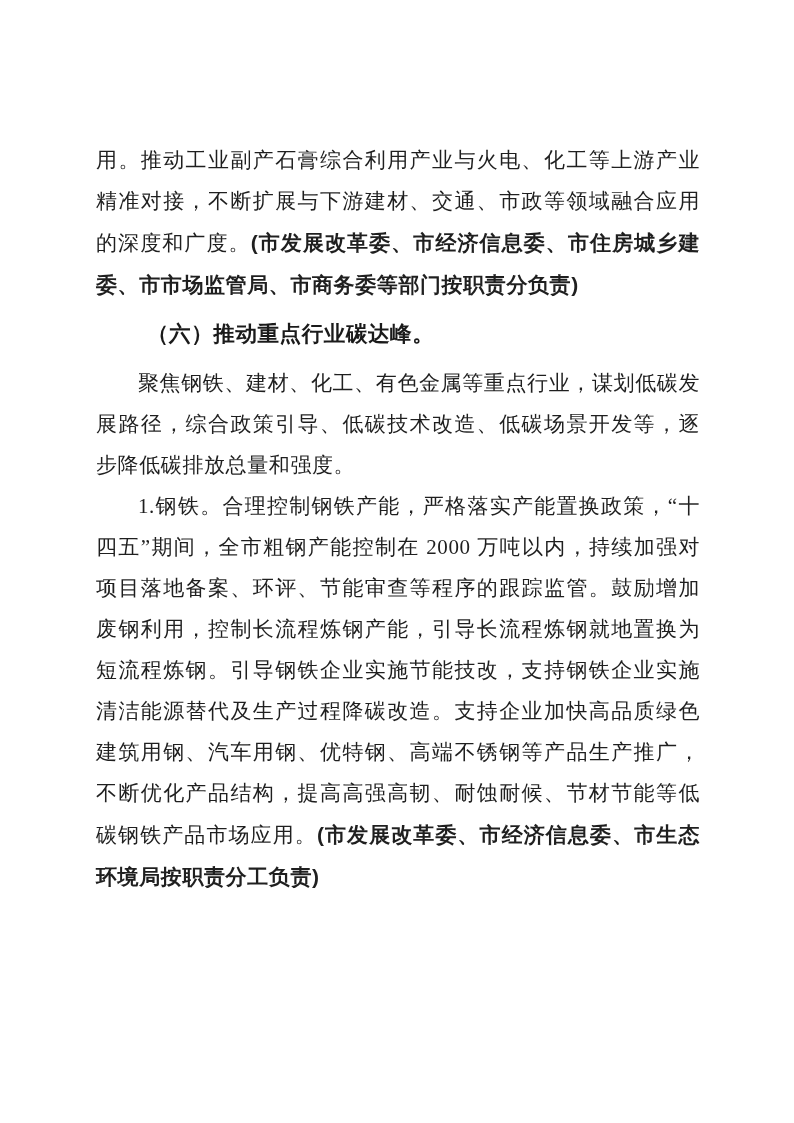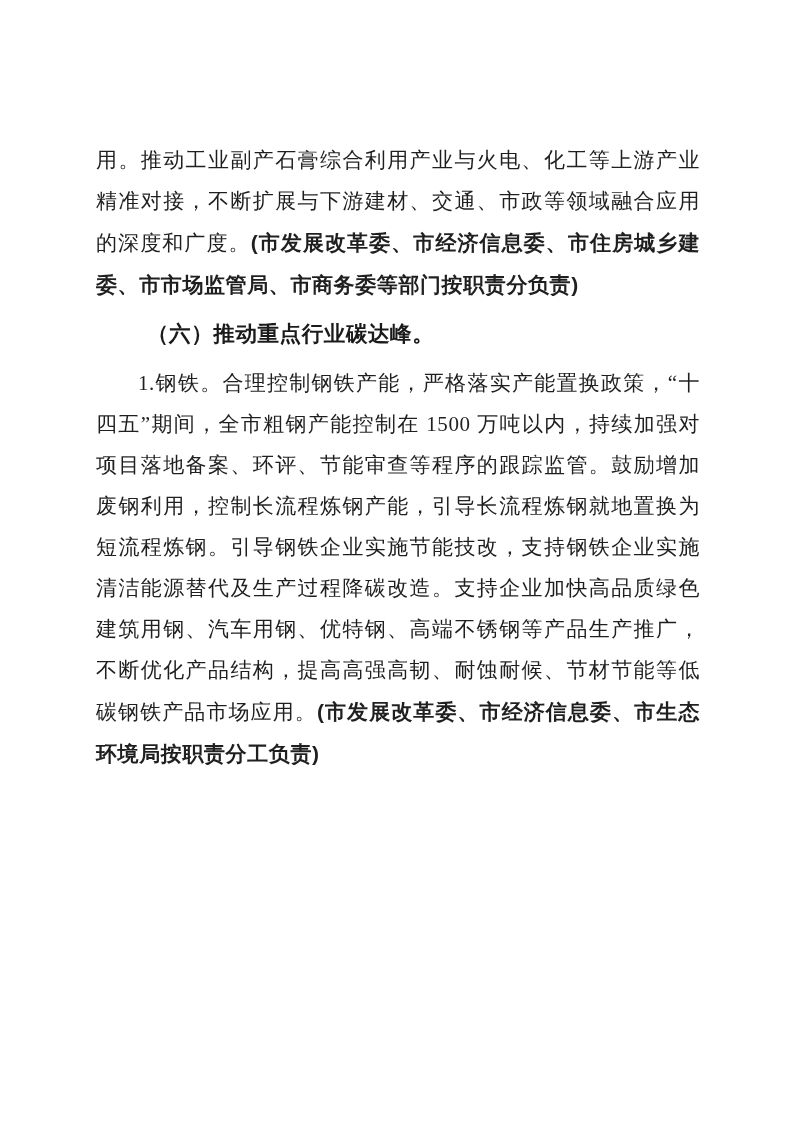--- a/index.html
+++ b/index.html
@@ -73,6 +73,7 @@
 
     <h2 class="heading">（六）推动重点行业碳达峰。</h2>
 
+    <p class="para"><span class="songti">聚焦钢铁、建材、化工、有色金属等重点行业，谋划低碳发展路径，综合政策引导、低碳技术改造、低碳场景开发等，逐步降低碳排放总量和强度。</span></p>
 
     <p class="para"><span class="songti">1.钢铁。合理控制钢铁产能，严格落实产能置换政策，“十四五”期间，全市粗钢产能控制在 1500 万吨以内，持续加强对项目落地备案、环评、节能审查等程序的跟踪监管。鼓励增加废钢利用，控制长流程炼钢产能，引导长流程炼钢就地置换为短流程炼钢。引导钢铁企业实施节能技改，支持钢铁企业实施清洁能源替代及生产过程降碳改造。支持企业加快高品质绿色建筑用钢、汽车用钢、优特钢、高端不锈钢等产品生产推广，不断优化产品结构，提高高强高韧、耐蚀耐候、节材节能等低碳钢铁产品市场应用。</span><span class="heiti">(市发展改革委、市经济信息委、市生态环境局按职责分工负责)</span></p>
 

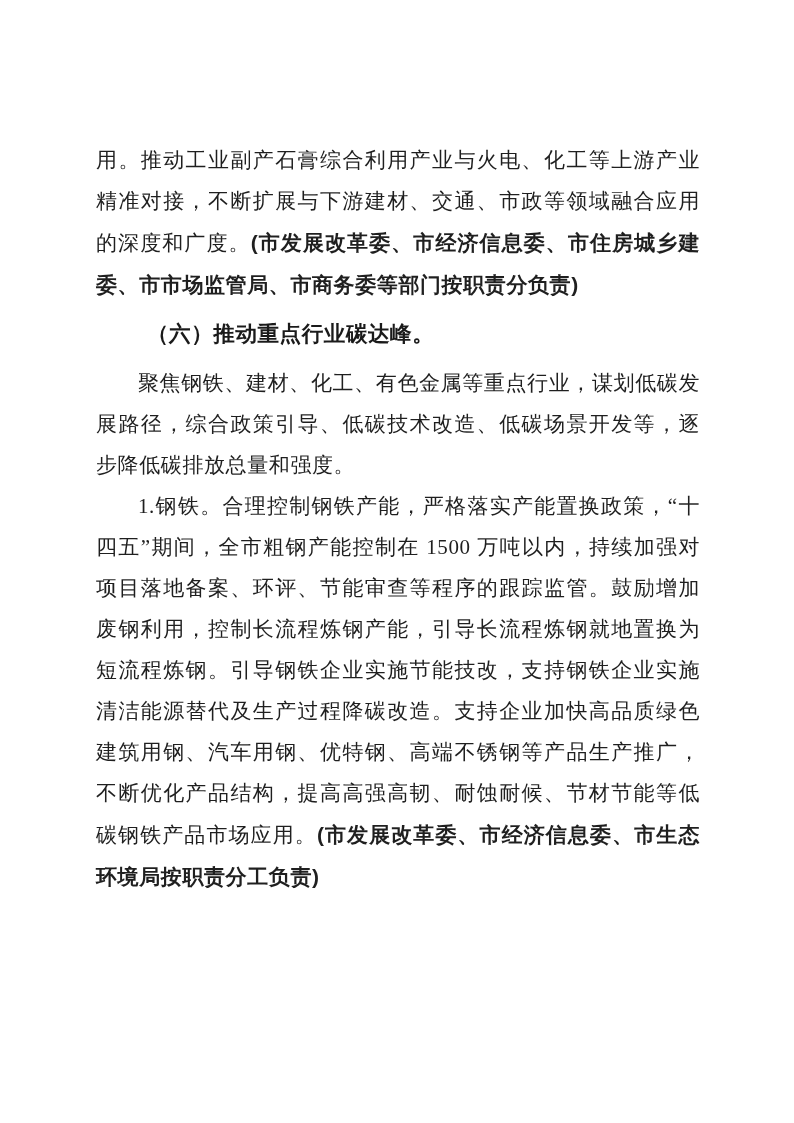--- a/index.html
+++ b/index.html
@@ -75,7 +75,7 @@
 
     <p class="para"><span class="songti">聚焦钢铁、建材、化工、有色金属等重点行业，谋划低碳发展路径，综合政策引导、低碳技术改造、低碳场景开发等，逐步降低碳排放总量和强度。</span></p>
 
-    <p class="para"><span class="songti">1.钢铁。合理控制钢铁产能，严格落实产能置换政策，“十四五”期间，全市粗钢产能控制在 1500 万吨以内，持续加强对项目落地备案、环评、节能审查等程序的跟踪监管。鼓励增加废钢利用，控制长流程炼钢产能，引导长流程炼钢就地置换为短流程炼钢。引导钢铁企业实施节能技改，支持钢铁企业实施清洁能源替代及生产过程降碳改造。支持企业加快高品质绿色建筑用钢、汽车用钢、优特钢、高端不锈钢等产品生产推广，不断优化产品结构，提高高强高韧、耐蚀耐候、节材节能等低碳钢铁产品市场应用。</span><span class="heiti">(市发展改革委、市经济信息委、市生态环境局按职责分工负责)</span></p>
+    <p class="para"><span class="songti">1.钢铁。合理控制钢铁产能，严格落实产能置换政策，“十四五”期间，全市粗钢产能控制在 2000 万吨以内，持续加强对项目落地备案、环评、节能审查等程序的跟踪监管。鼓励增加废钢利用，控制长流程炼钢产能，引导长流程炼钢就地置换为短流程炼钢。引导钢铁企业实施节能技改，支持钢铁企业实施清洁能源替代及生产过程降碳改造。支持企业加快高品质绿色建筑用钢、汽车用钢、优特钢、高端不锈钢等产品生产推广，不断优化产品结构，提高高强高韧、耐蚀耐候、节材节能等低碳钢铁产品市场应用。</span><span class="heiti">(市发展改革委、市经济信息委、市生态环境局按职责分工负责)</span></p>
 
 
   </main>

